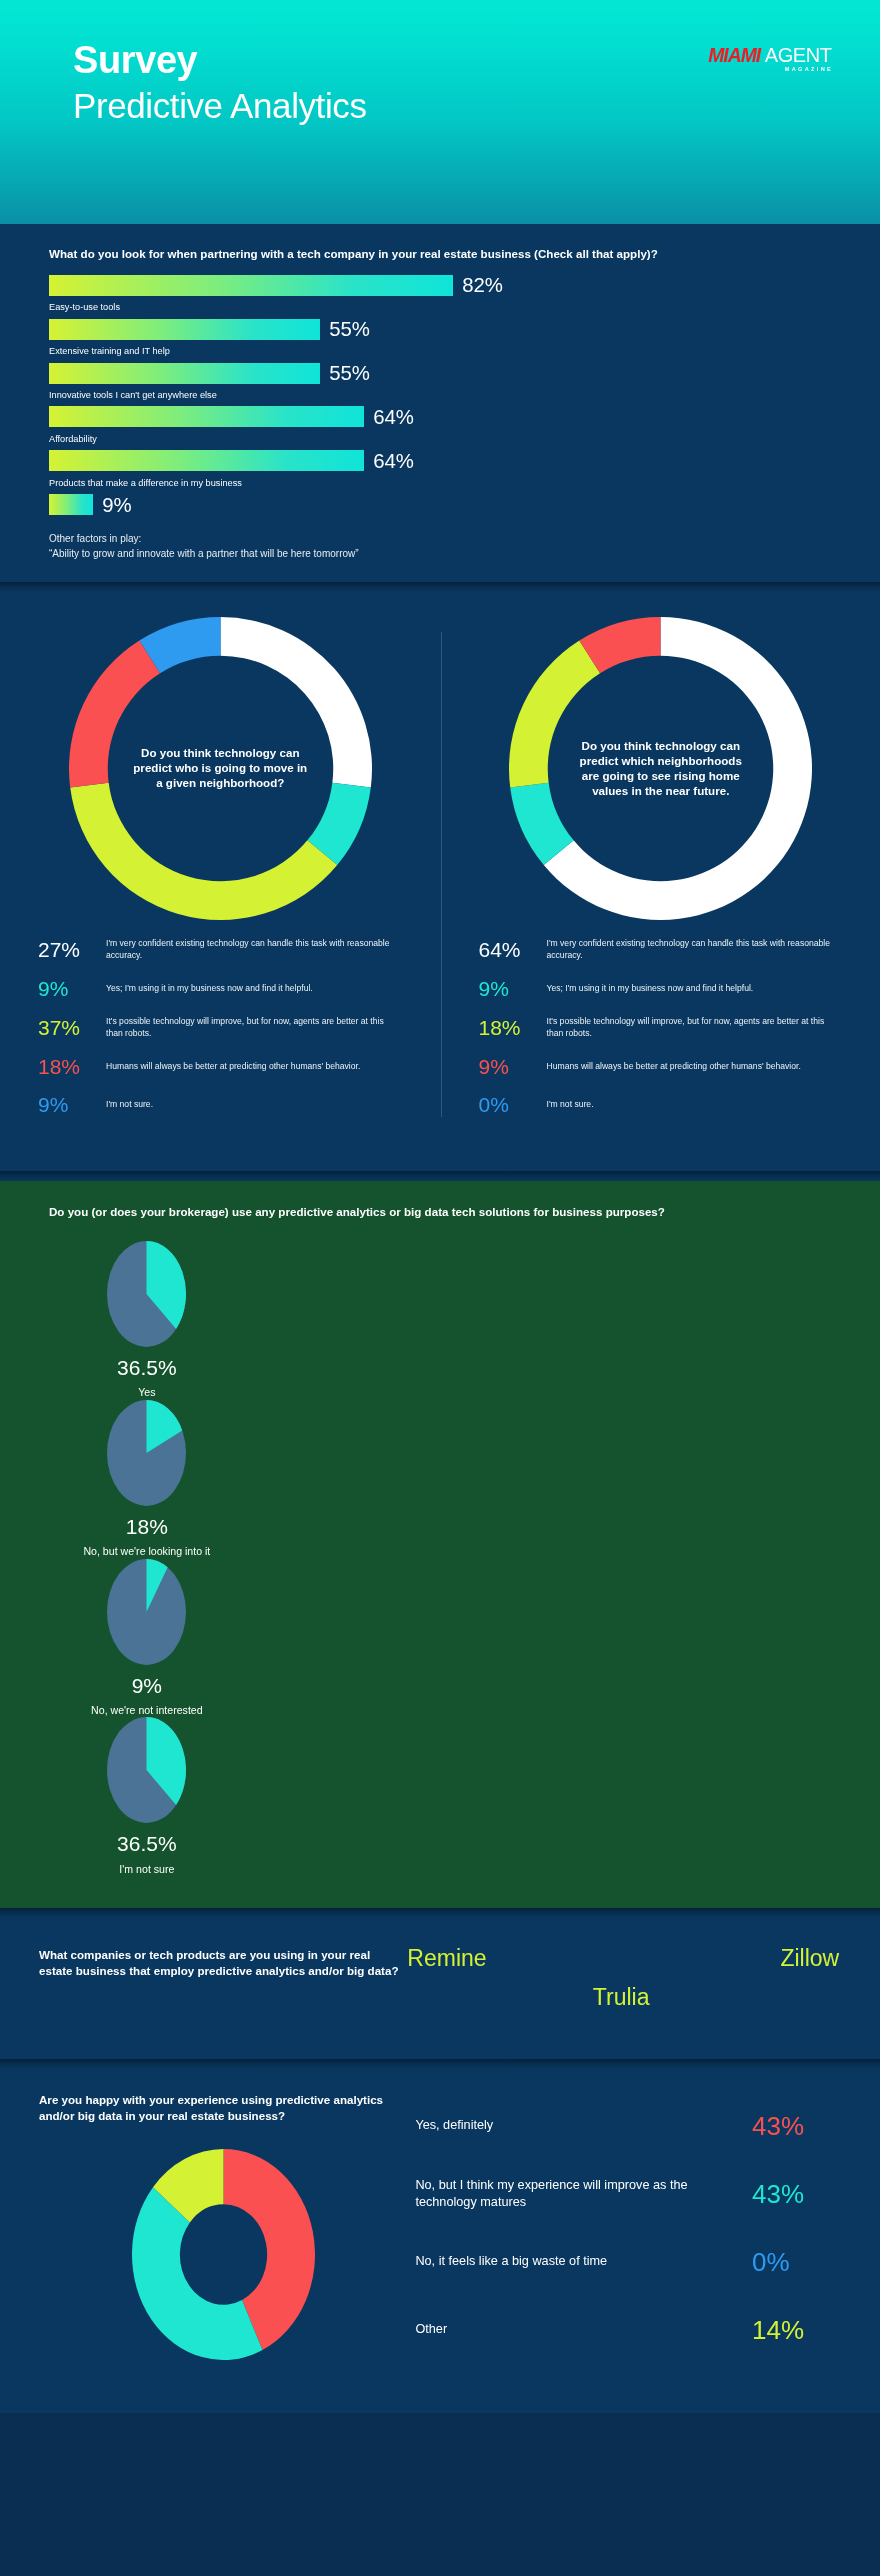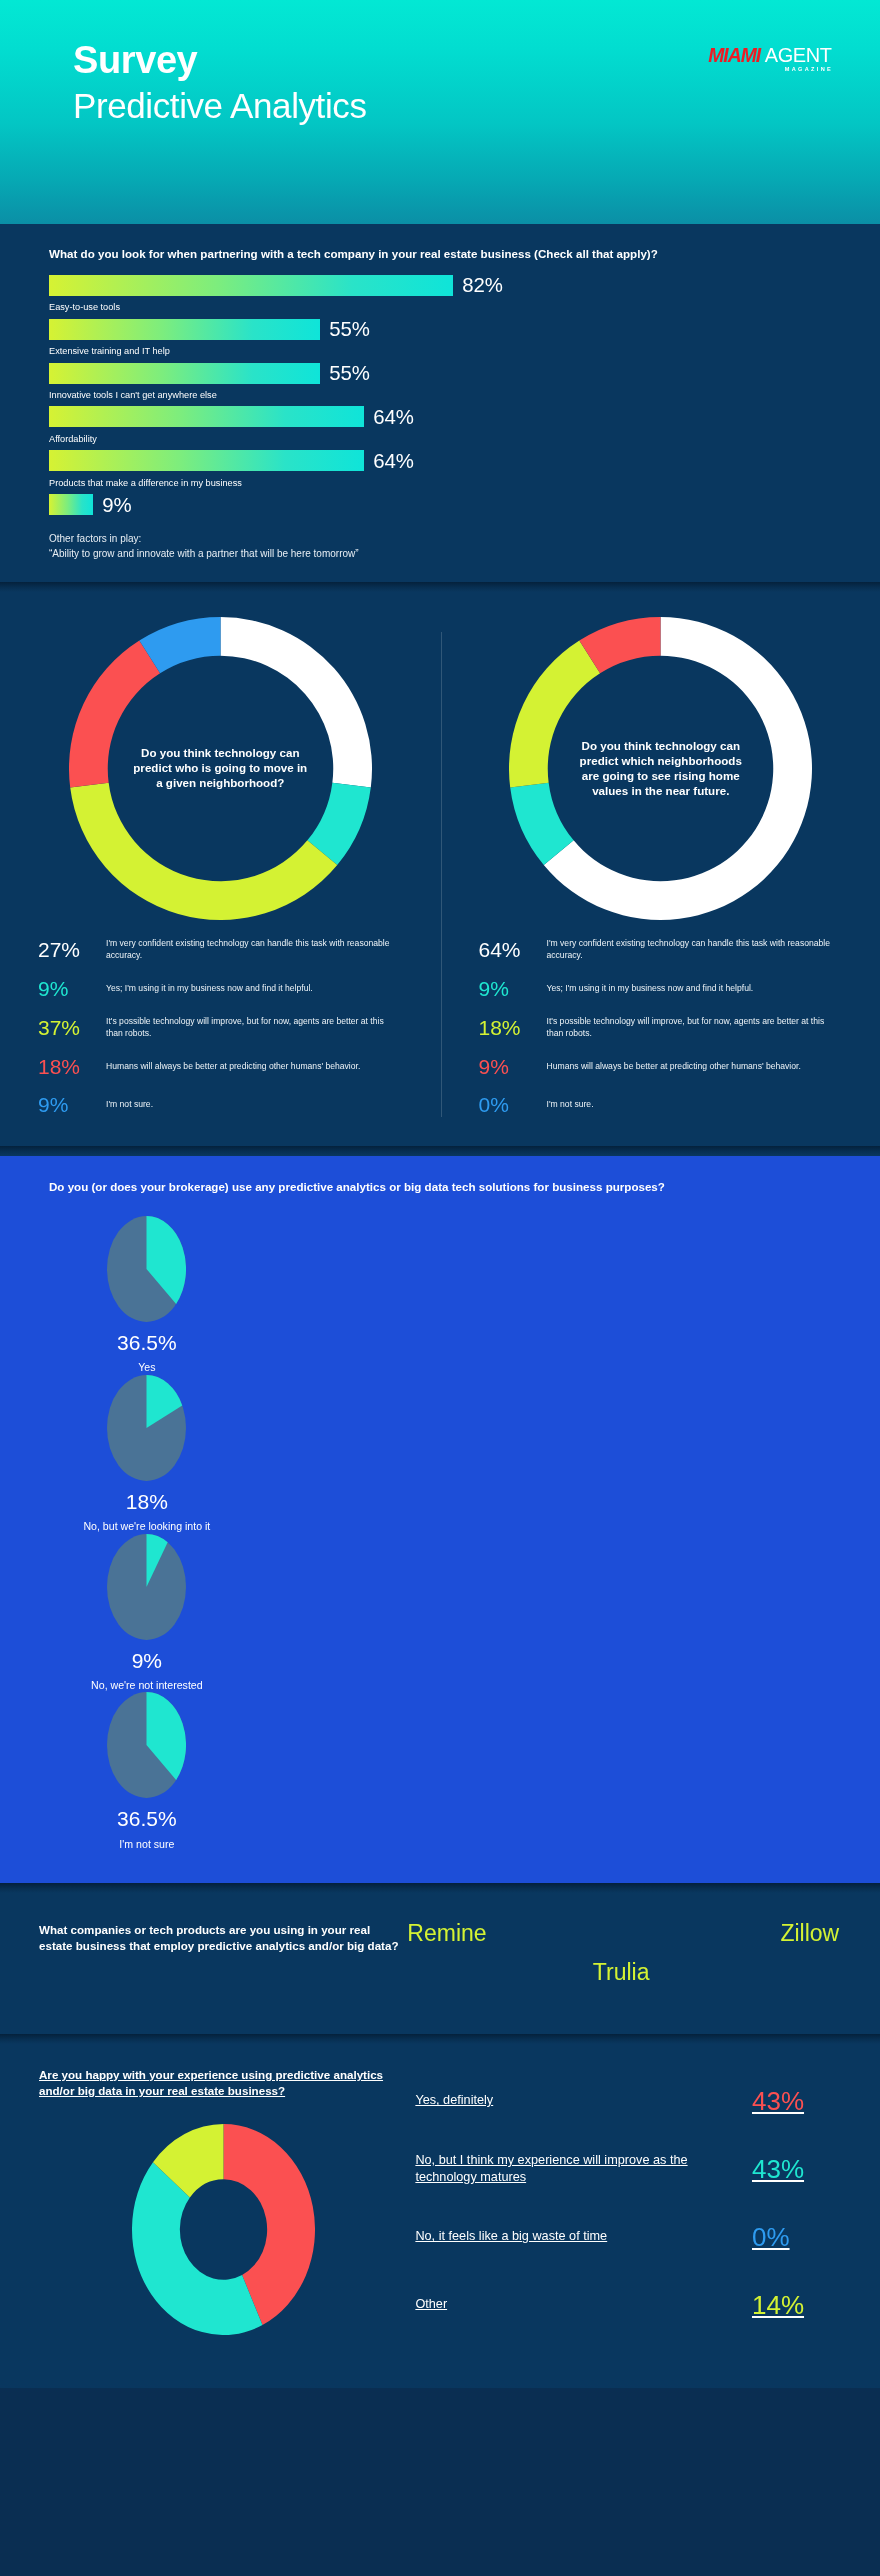--- a/index.html
+++ b/index.html
@@ -77,7 +77,7 @@
   }
 
   
-  .donuts-sec { background:#09375f; padding:25px 0 14px 0; position:relative; }
+  .donuts-sec { background:#09375f; padding:25px 0 39px 0; position:relative; }
   .donuts-grid { display:flex; }
   .donut-col { width:50%; position:relative; padding:0 28px; }
   .donut-col + .donut-col::before {

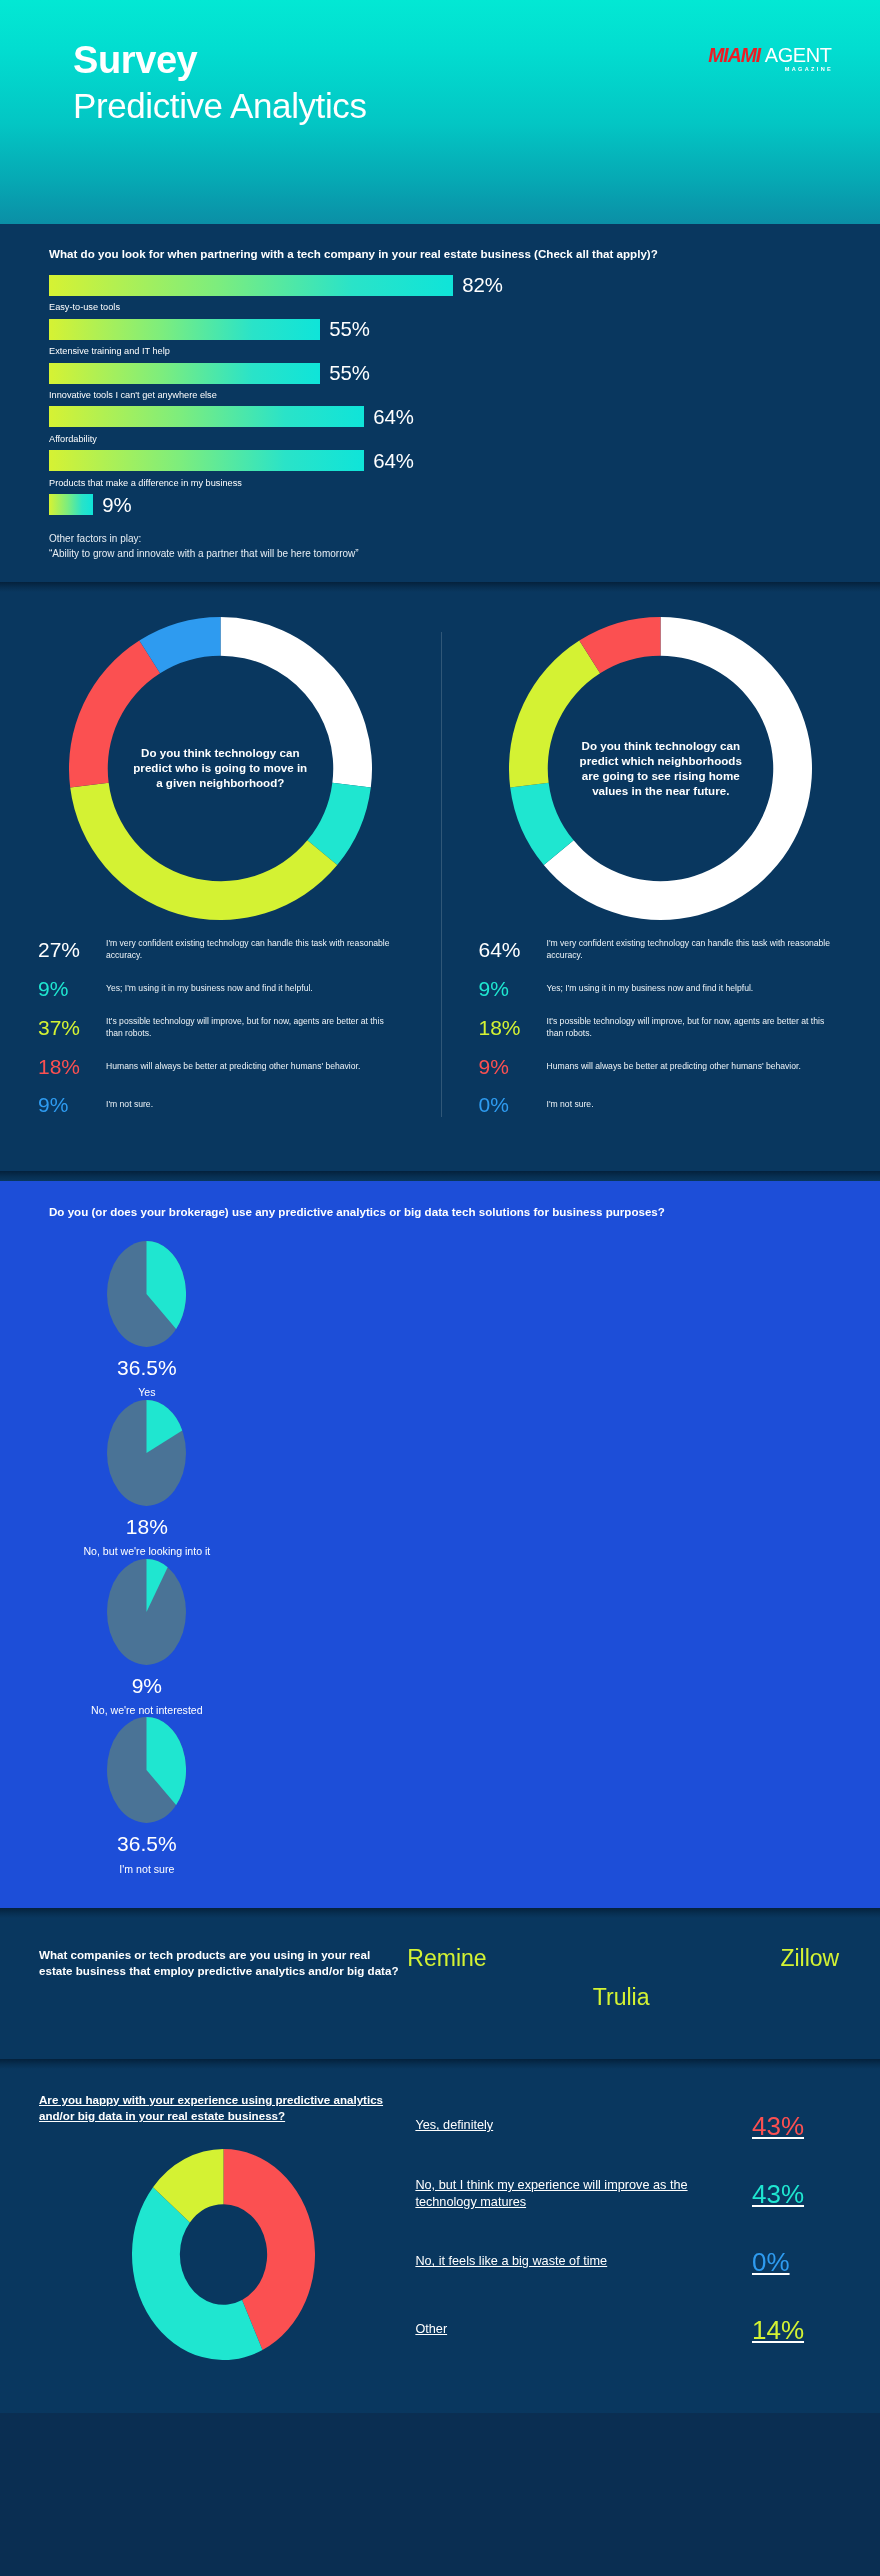--- a/index.html
+++ b/index.html
@@ -105,7 +105,7 @@
   }
 
   
-  .pies-sec { background:#1d4ed8; padding:22.5px 49px 32px 49px; }
+  .pies-sec { background:#14532d; padding:22.5px 49px 32px 49px; }
   .pies-row { display:flex; margin-top:21px;flex-direction:column; }
   .pie-col { width:25%; text-align:center; }
   .pie-svg-wrap { display:flex; justify-content:center; }

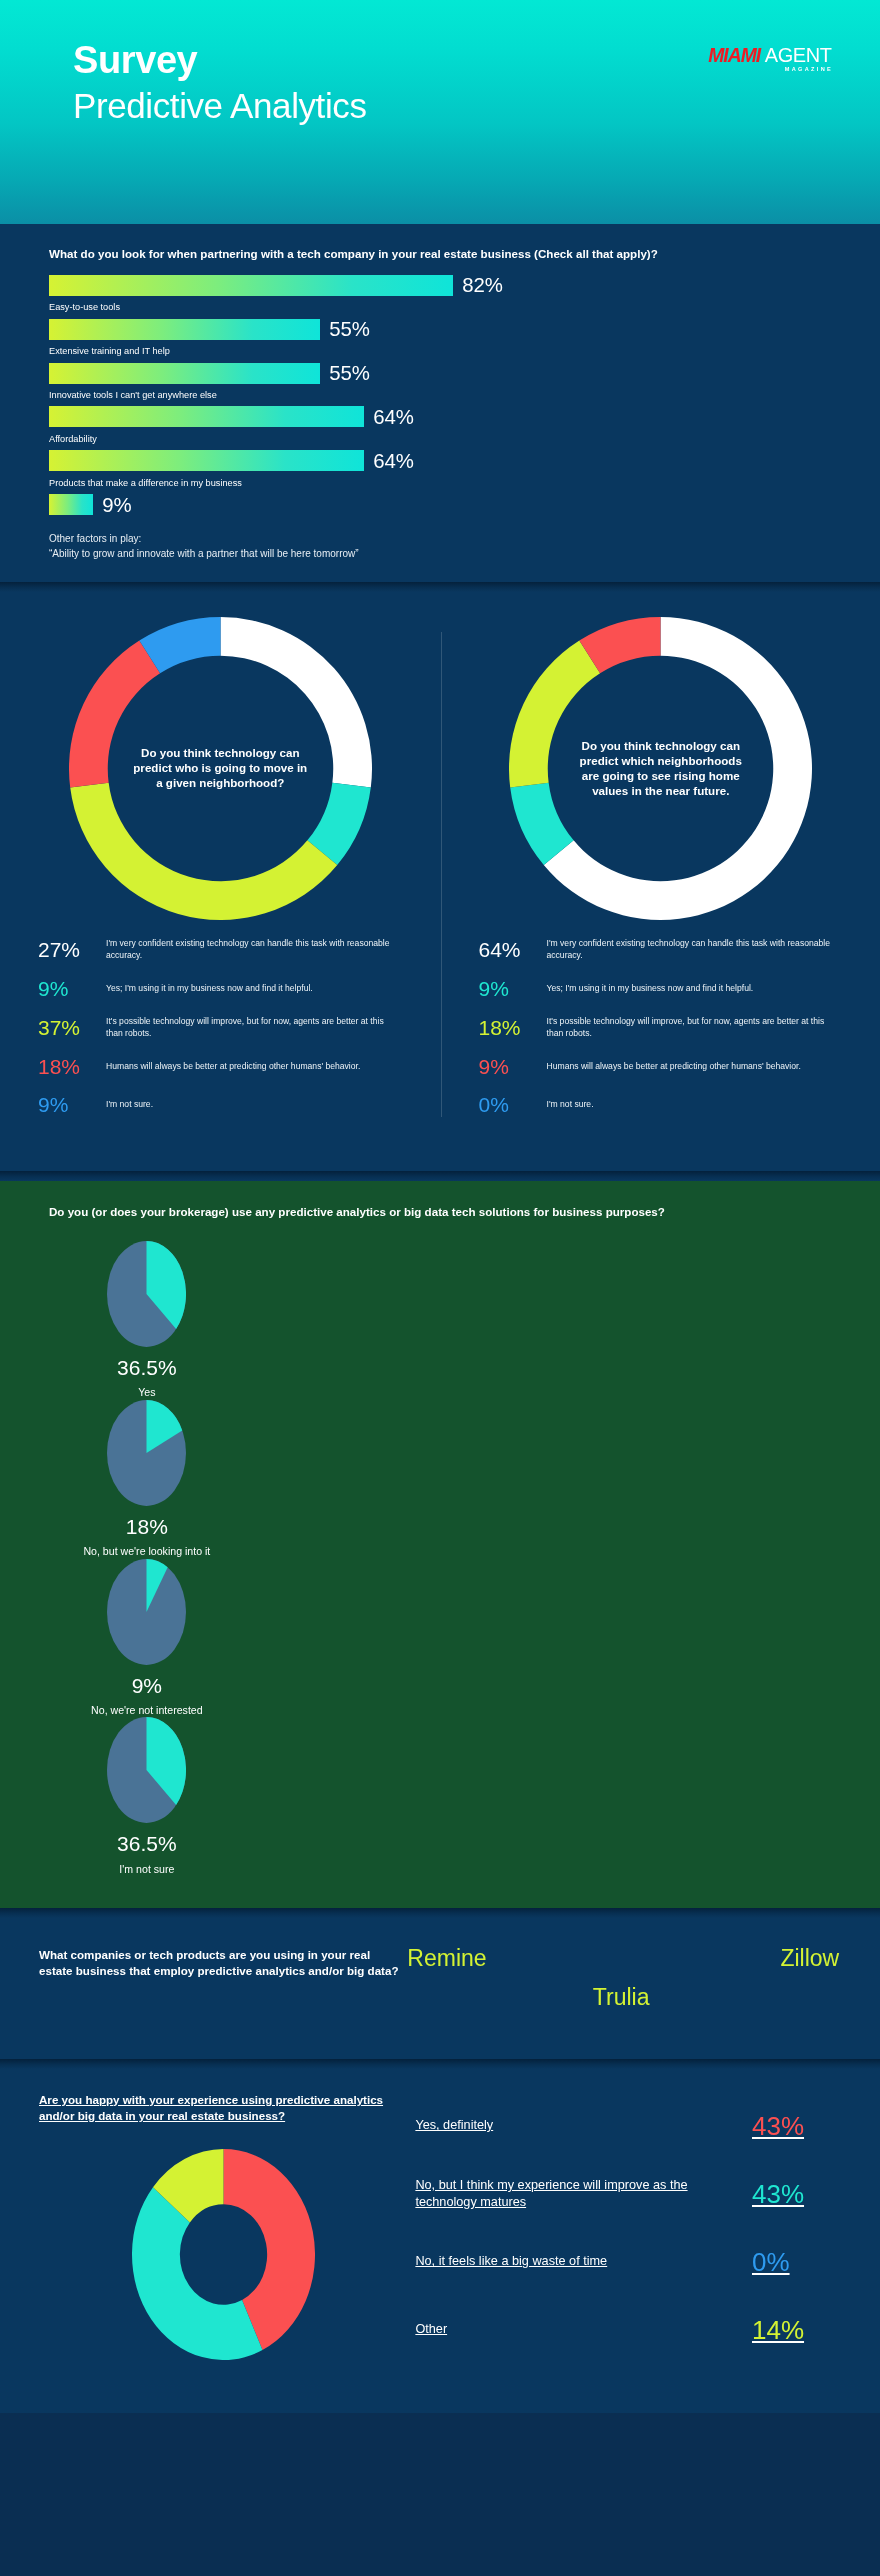--- a/index.html
+++ b/index.html
@@ -136,7 +136,7 @@
 
   
   .happy-sec { background:#09375f; padding:22.5px 39px 49px 39px; }
-  .happy-grid { display:flex;text-decoration:underline; }
+  .happy-grid { display:flex; }
   .happy-left { width:46%; }
   .happy-q {
     font-size:11.6px; font-weight:bold; line-height:1.42;

